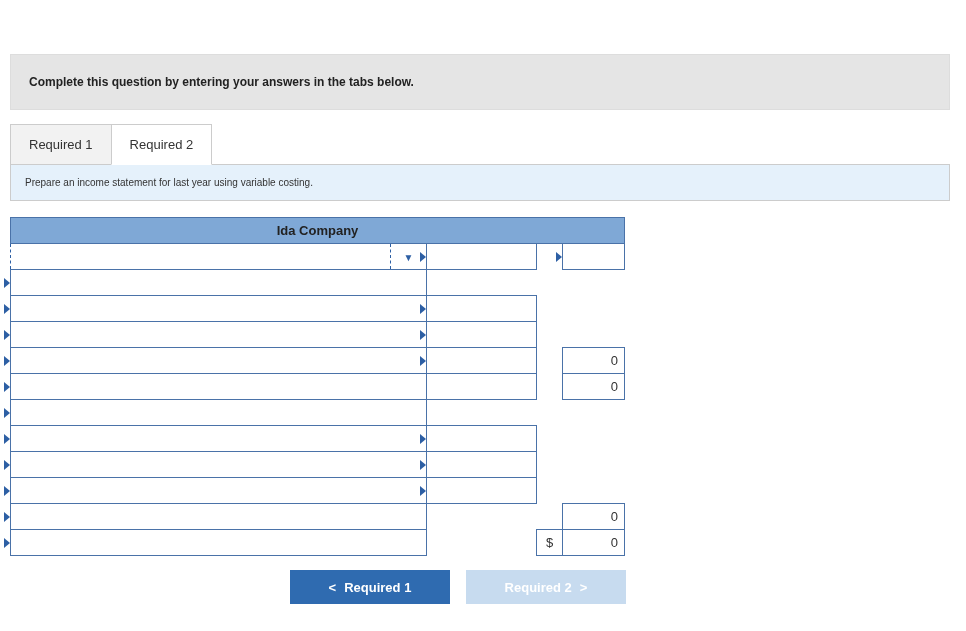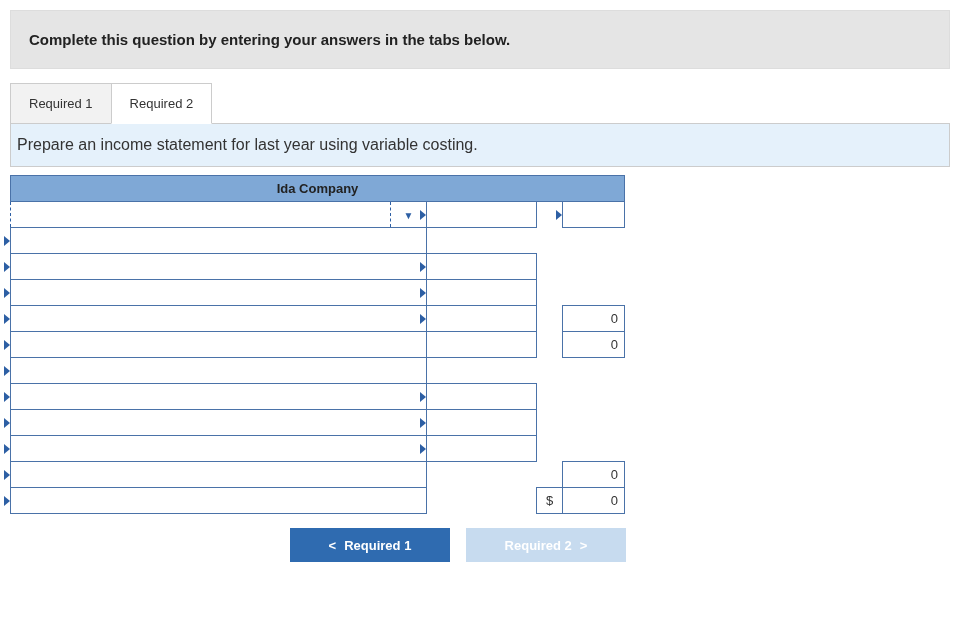--- a/index.html
+++ b/index.html
@@ -17,9 +17,10 @@
     background: #e5e5e5;
     padding: 20px 18px;
     font-weight: bold;
-    font-size: 15px;
+    font-size: 12px;
     color: #222;
     border: 1px solid #ddd;
+    margin-top: 44px;
   }
   .tabs-row {
     display: flex;

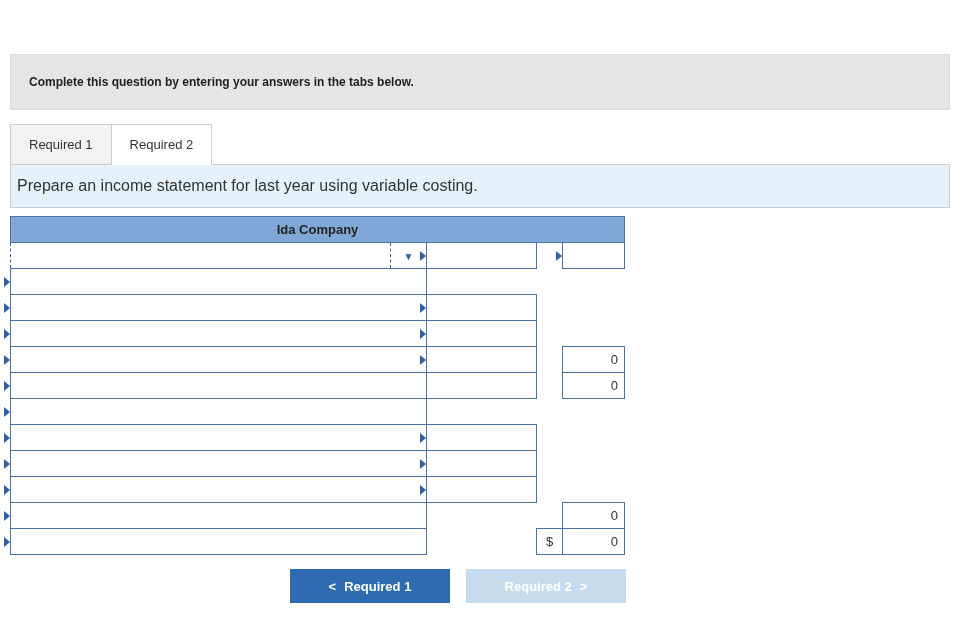--- a/index.html
+++ b/index.html
@@ -45,8 +45,8 @@
   .prompt-bar {
     background: #e5f1fb;
     border: 1px solid #ccc;
-    padding: 12px 6px;
-    font-size: 16px;
+    padding: 12px 14px;
+    font-size: 10px;
     color: #333;
     margin-top: -1px;
     position: relative;

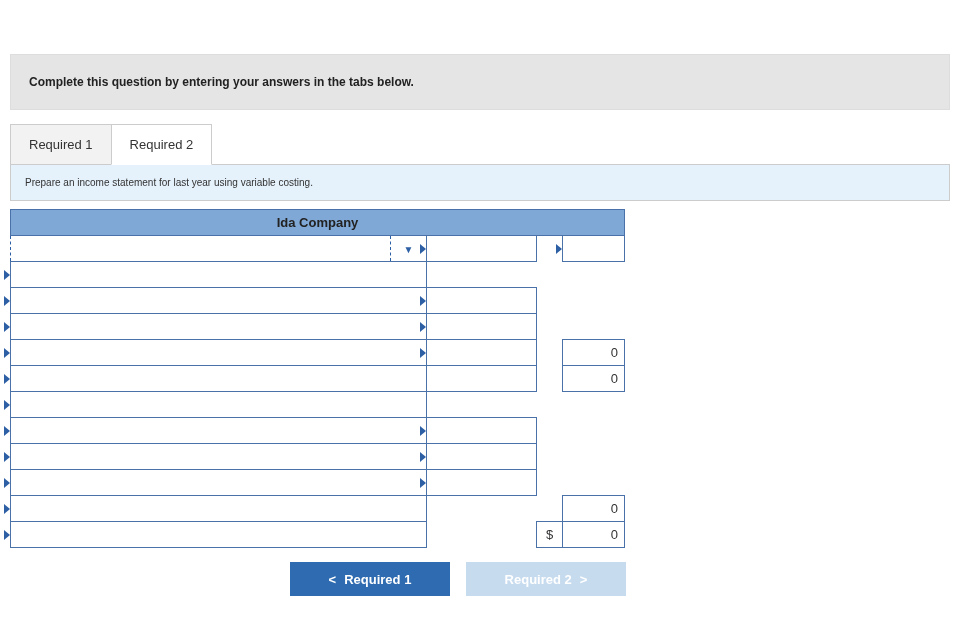--- a/index.html
+++ b/index.html
@@ -53,7 +53,7 @@
     z-index: 1;
   }
   .worksheet {
-    margin-top: 8px;
+    margin-top: 16px;
     border-collapse: collapse;
   }
   .worksheet td, .worksheet th {

